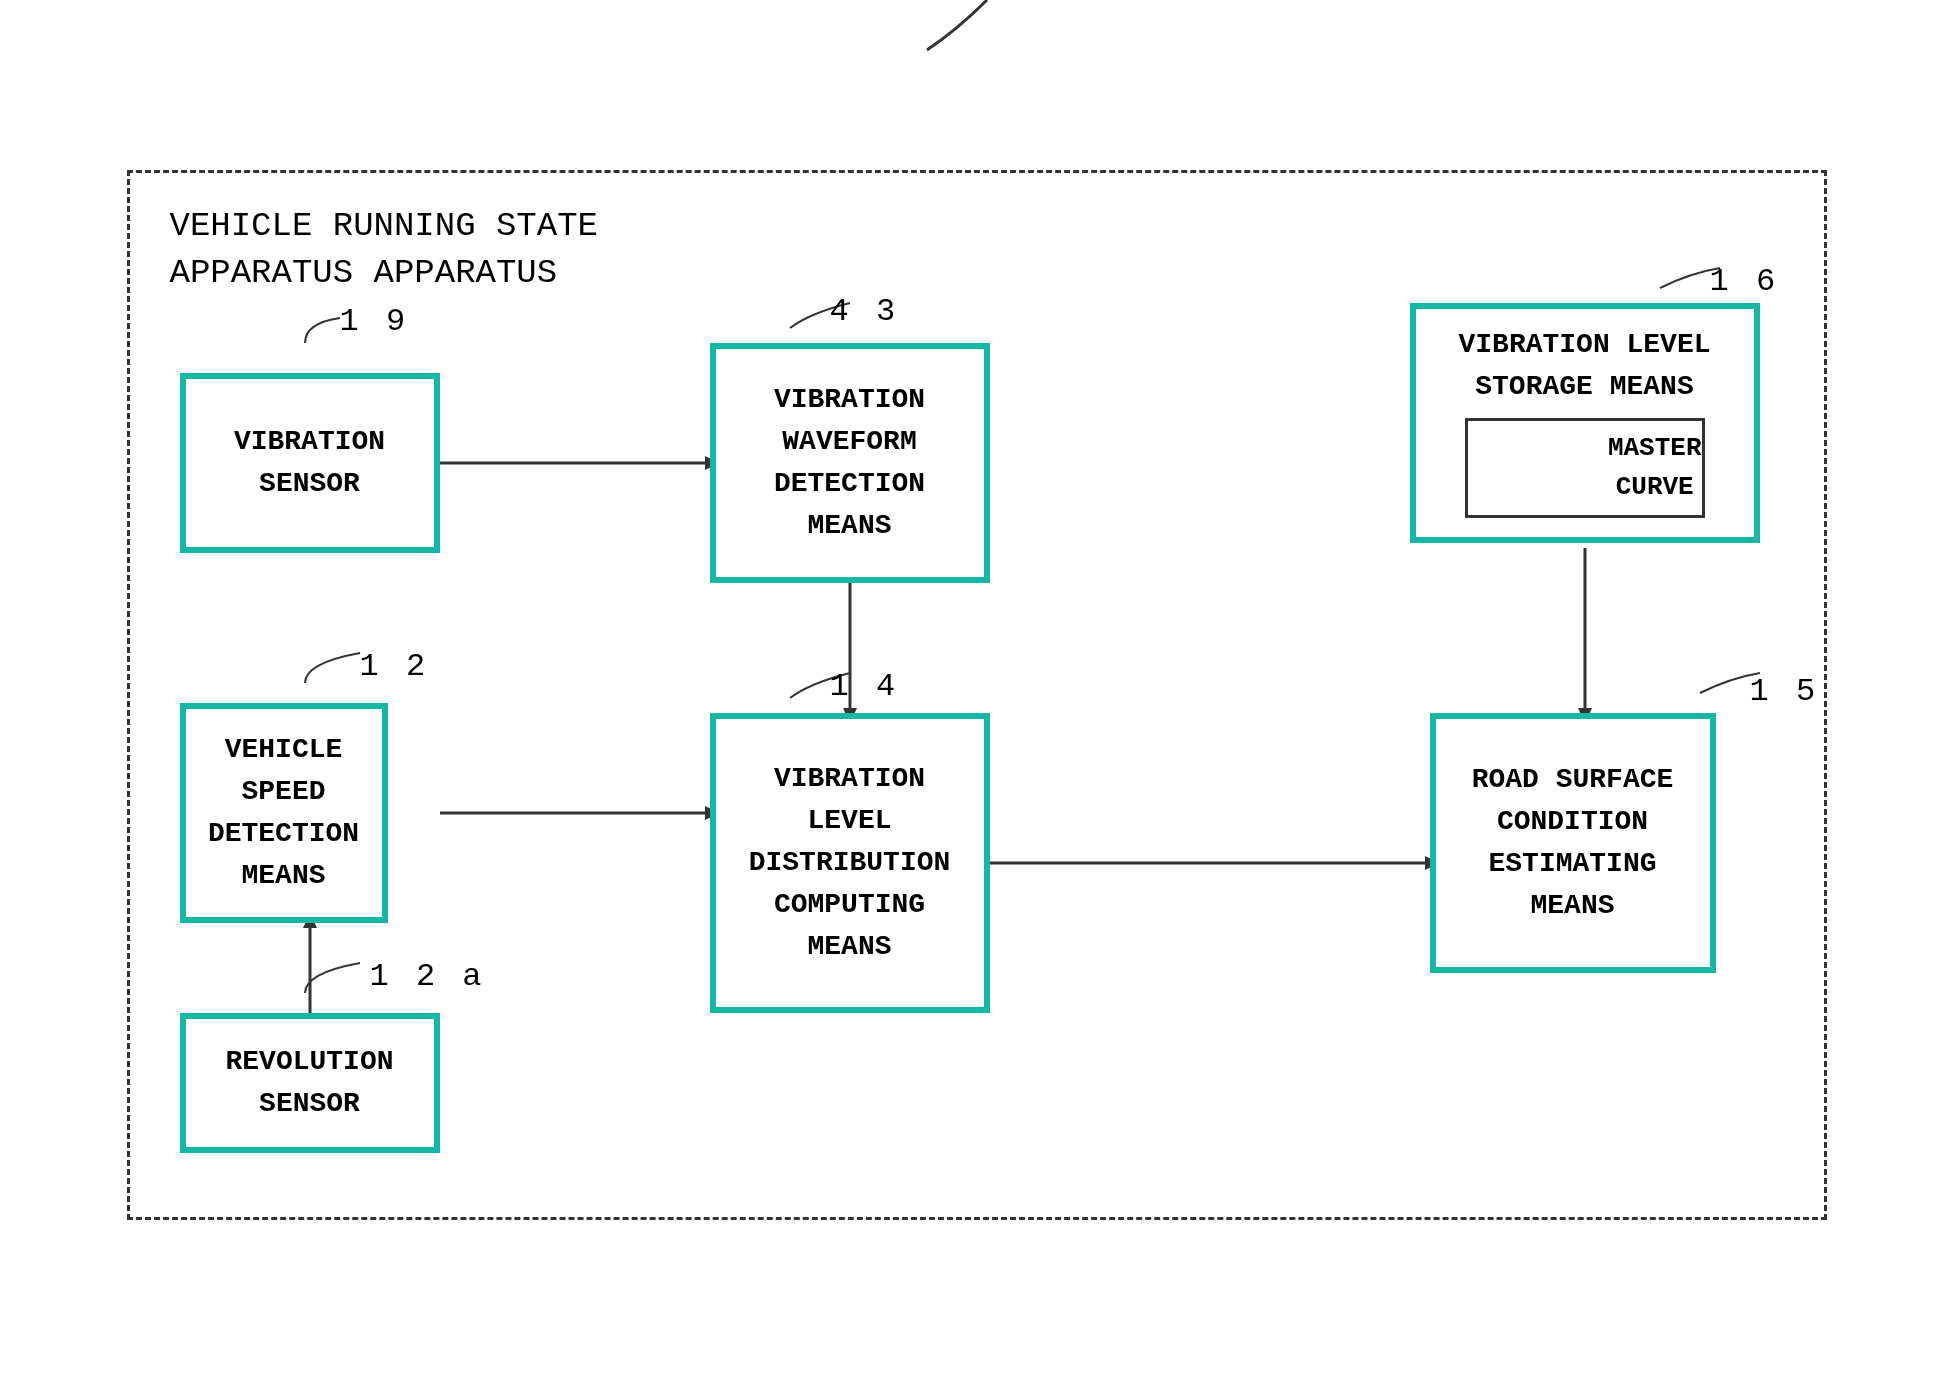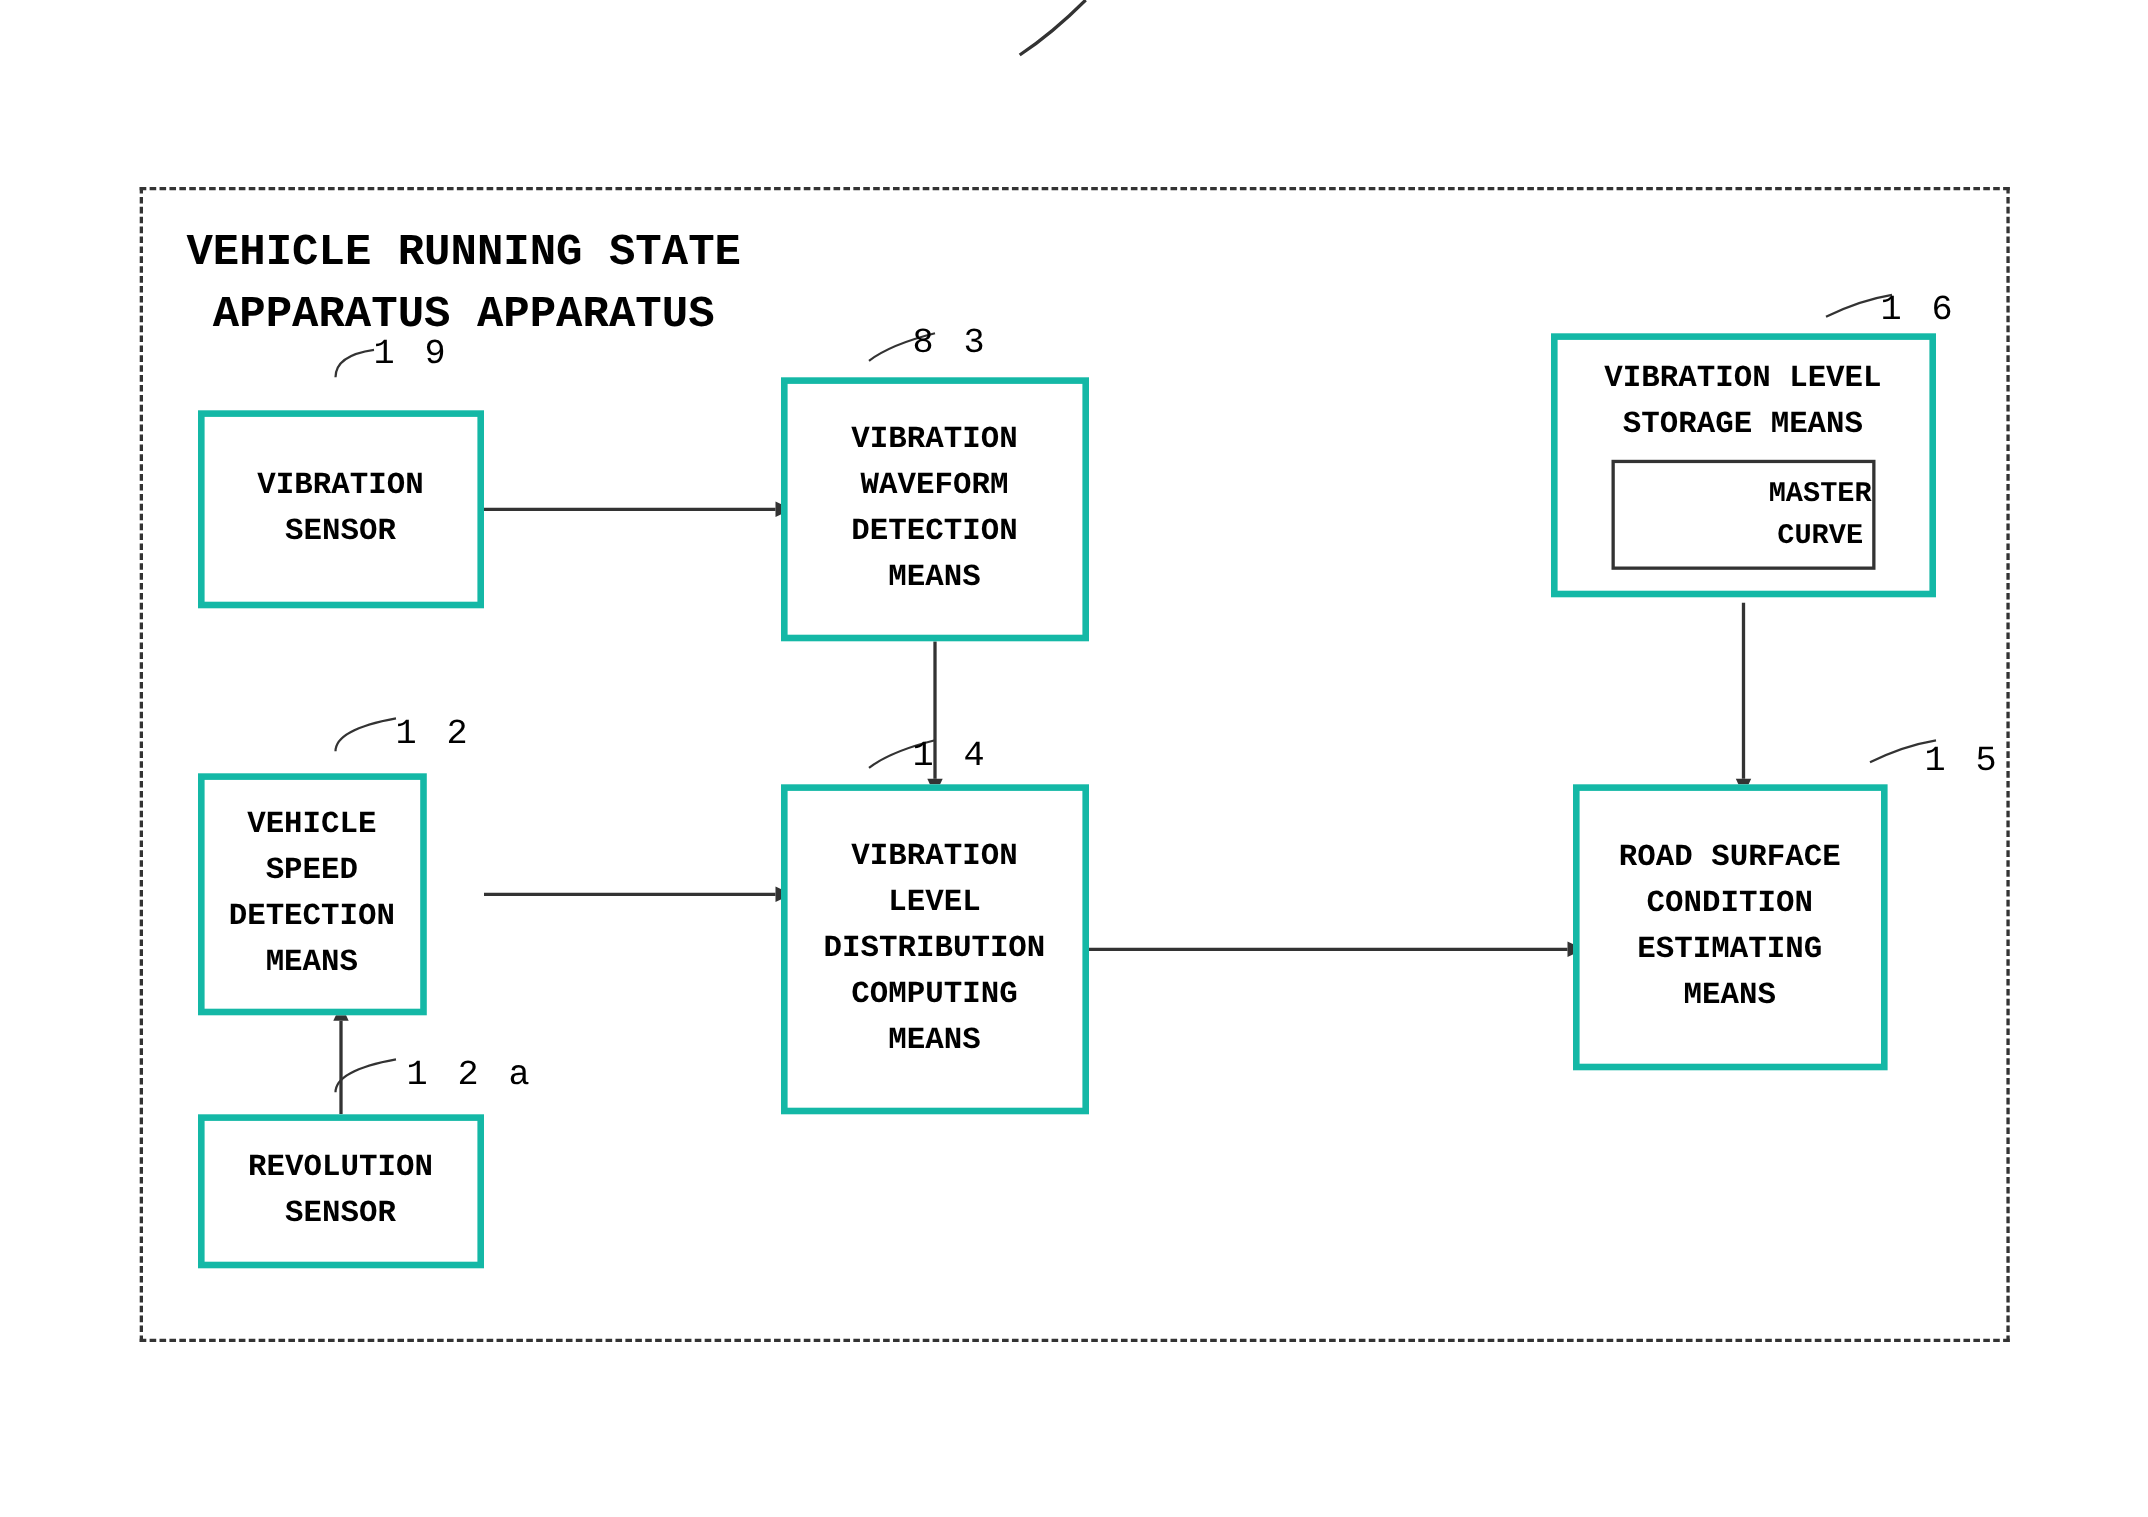--- a/index.html
+++ b/index.html
@@ -49,10 +49,9 @@
       position: absolute;
       top: 30px;
       left: 40px;
-      font-size: 40px;
-      font-weight: bold;
+      font-size: 34px;
+      font-weight: normal;
       line-height: 1.4;
-      text-align: center;
     }
 
     

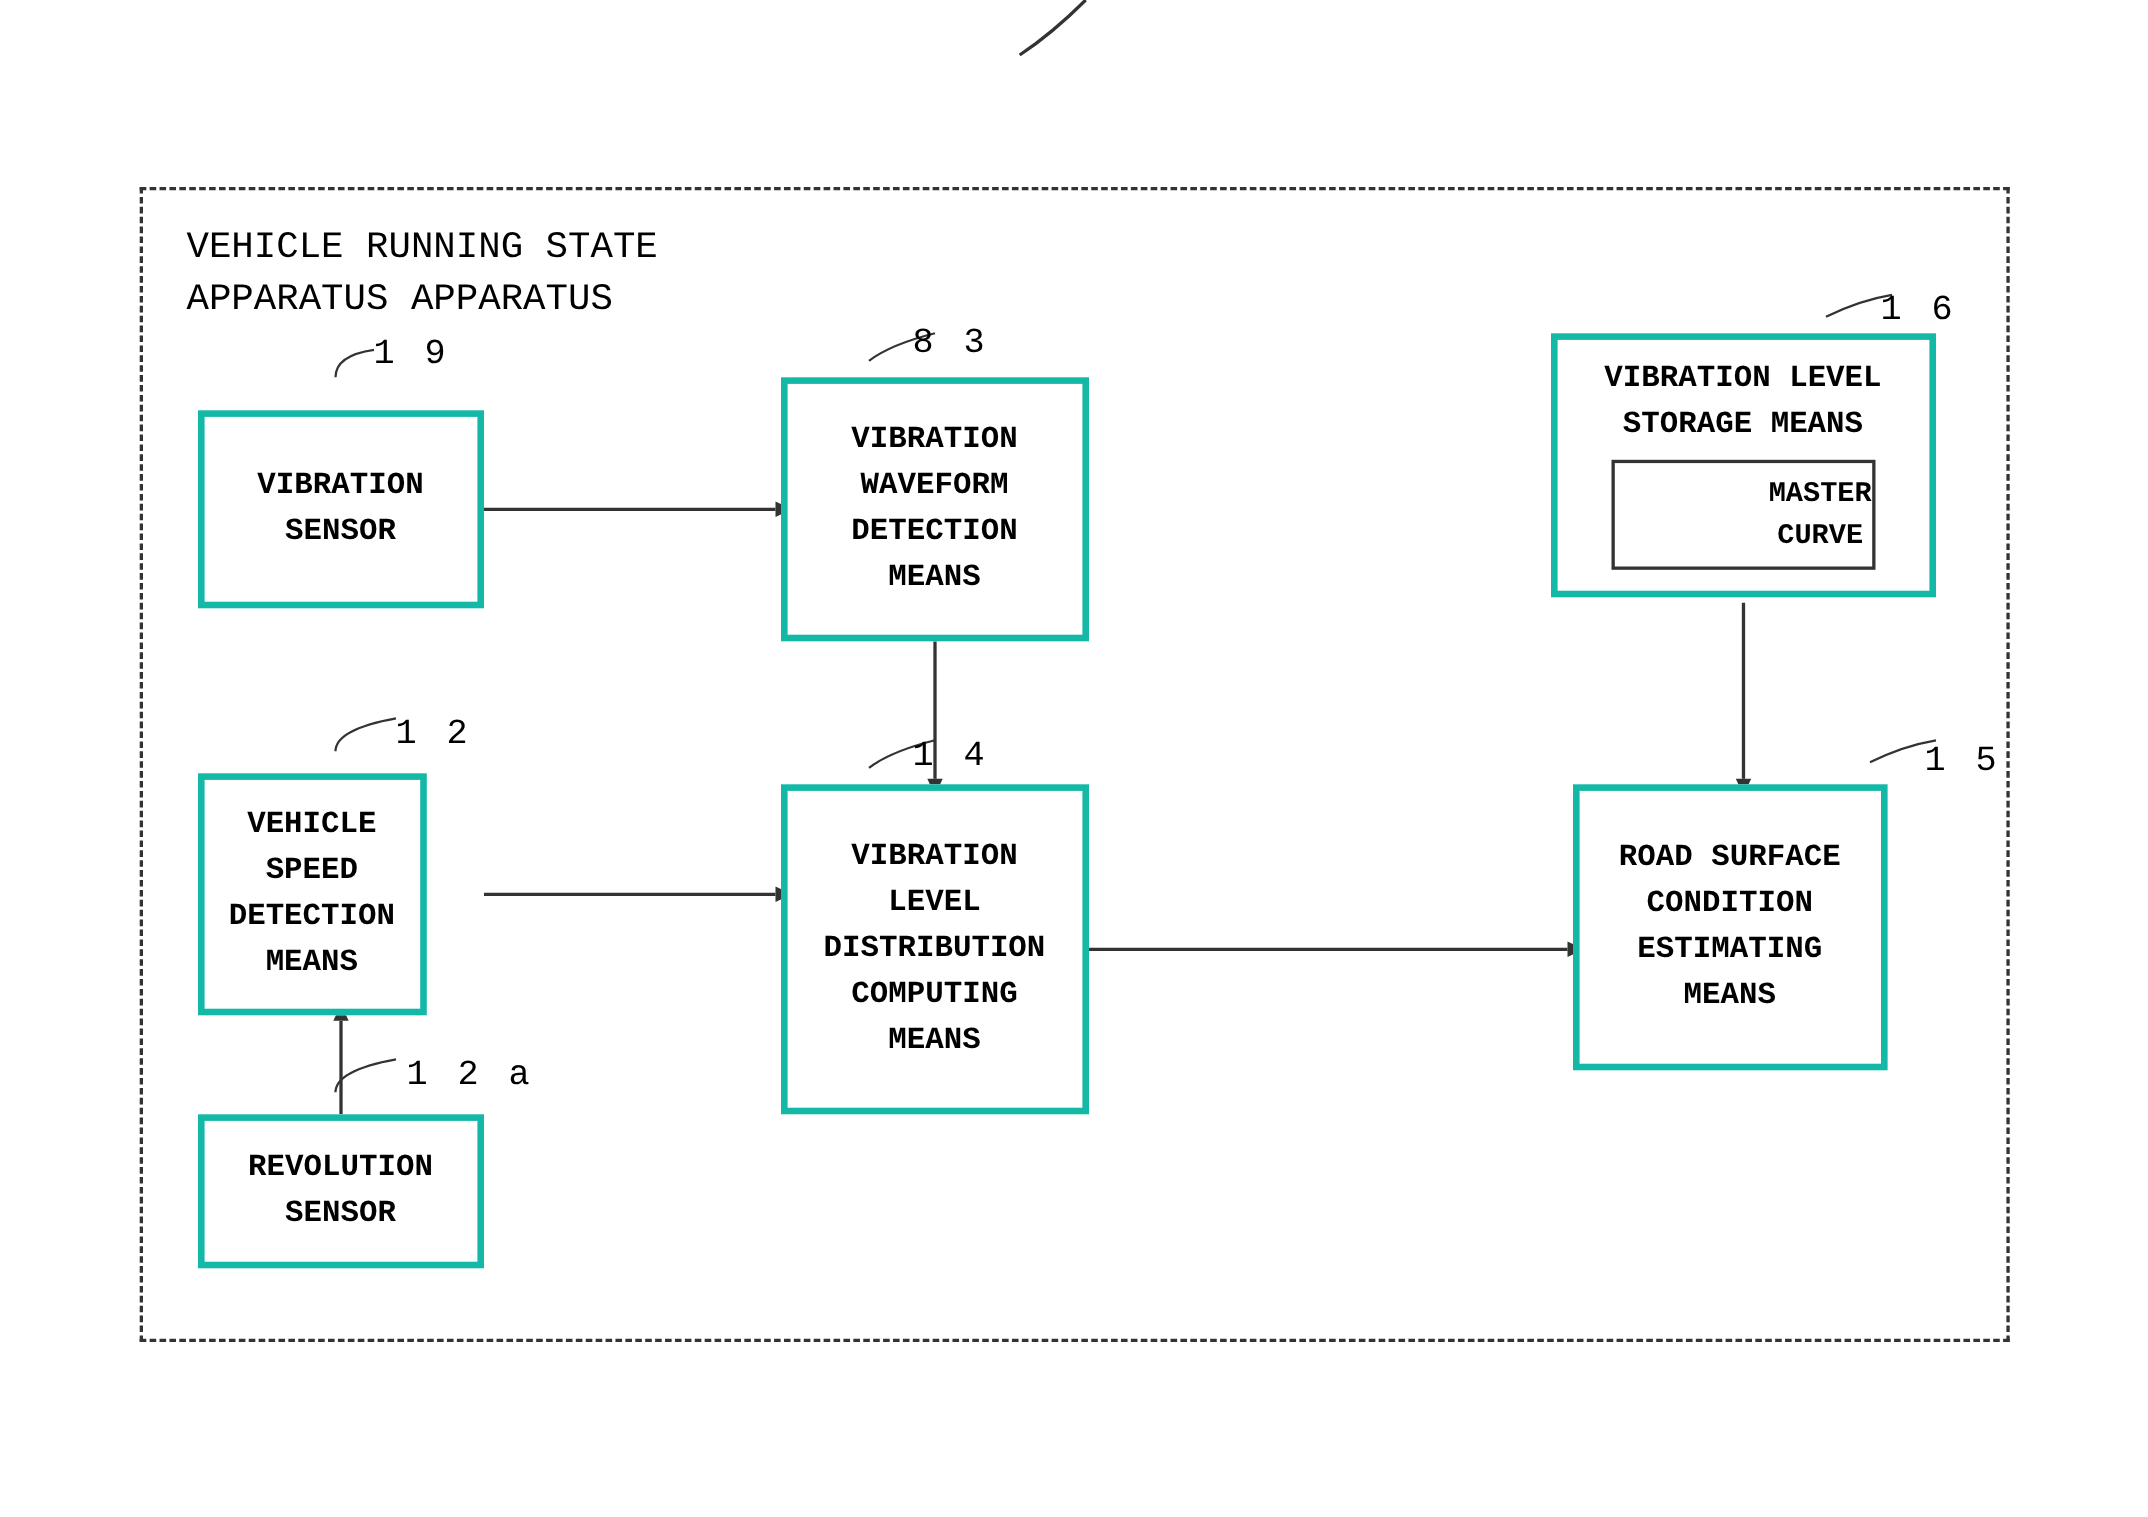--- a/index.html
+++ b/index.html
@@ -212,7 +212,7 @@
       <div class="ref-num" style="top:130px; left:210px;">1 9</div>
       <div class="ref-num" style="top:475px; left:230px;">1 2</div>
       <div class="ref-num" style="top:785px; left:240px;">1 2 a</div>
-      <div class="ref-num" style="top:120px; left:700px;">8 3</div>
+      <div class="ref-num" style="top:120px; left:700px;">4 3</div>
       <div class="ref-num" style="top:495px; left:700px;">1 4</div>
       <div class="ref-num" style="top:90px; left:1580px;">1 6</div>
       <div class="ref-num" style="top:500px; left:1620px;">1 5</div>

